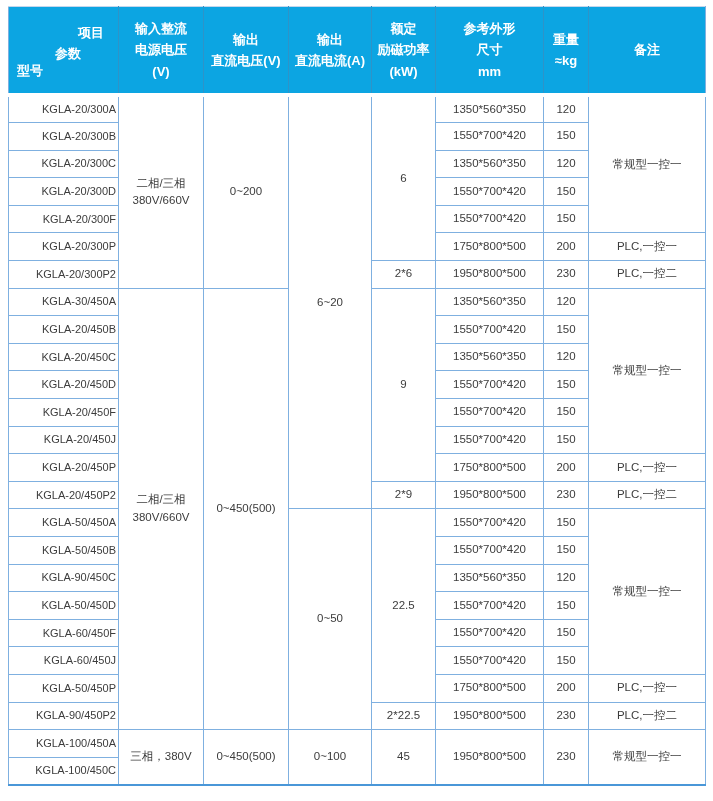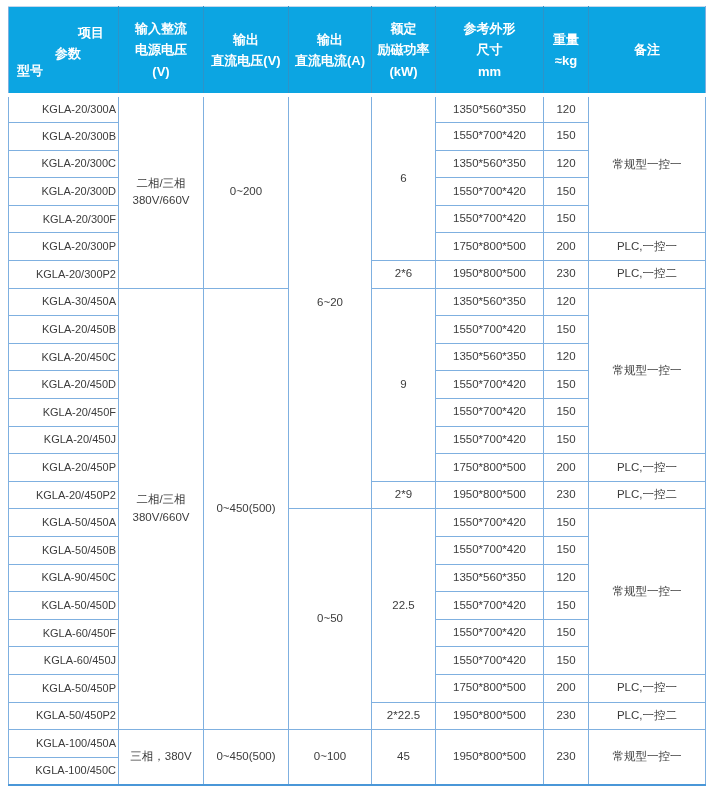--- a/index.html
+++ b/index.html
@@ -197,7 +197,7 @@
           <td class="center">PLC,一控一</td>
         </tr>
         <tr>
-          <td class="model">KGLA-50/450P2</td>
+          <td class="model">KGLA-90/450P2</td>
           <td class="center">2*22.5</td>
           <td class="center">1950*800*500</td>
           <td class="center">230</td>

